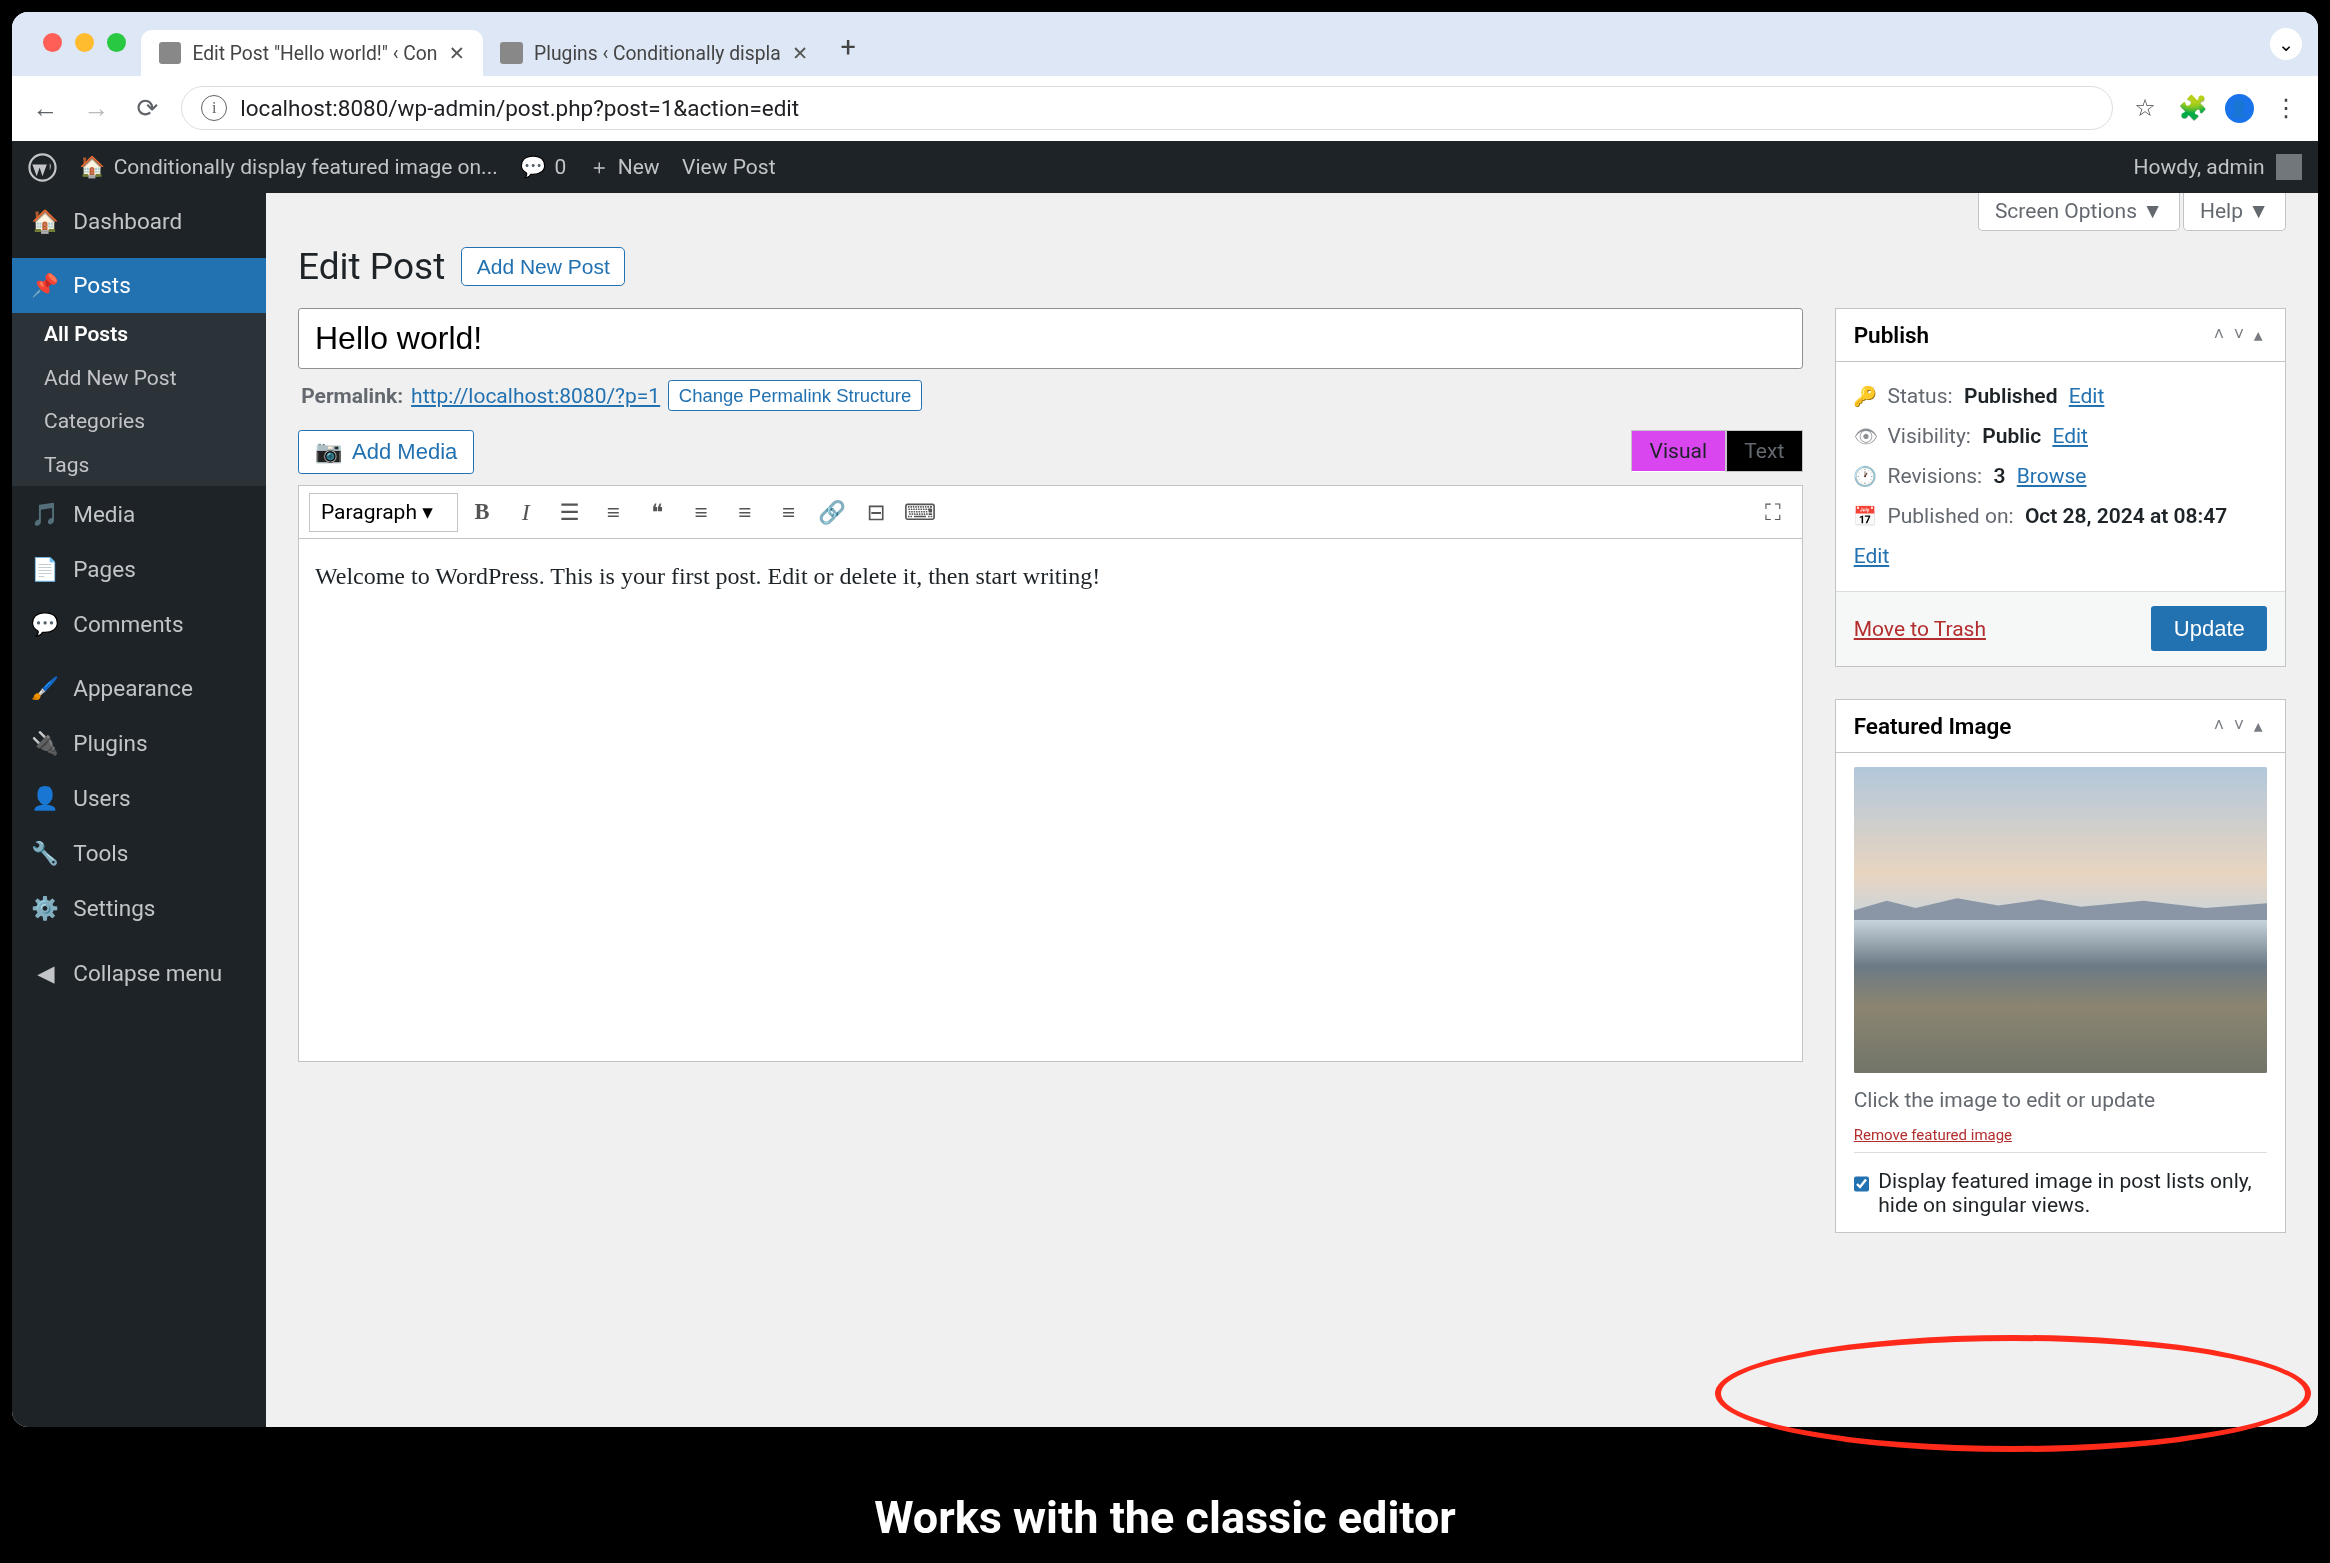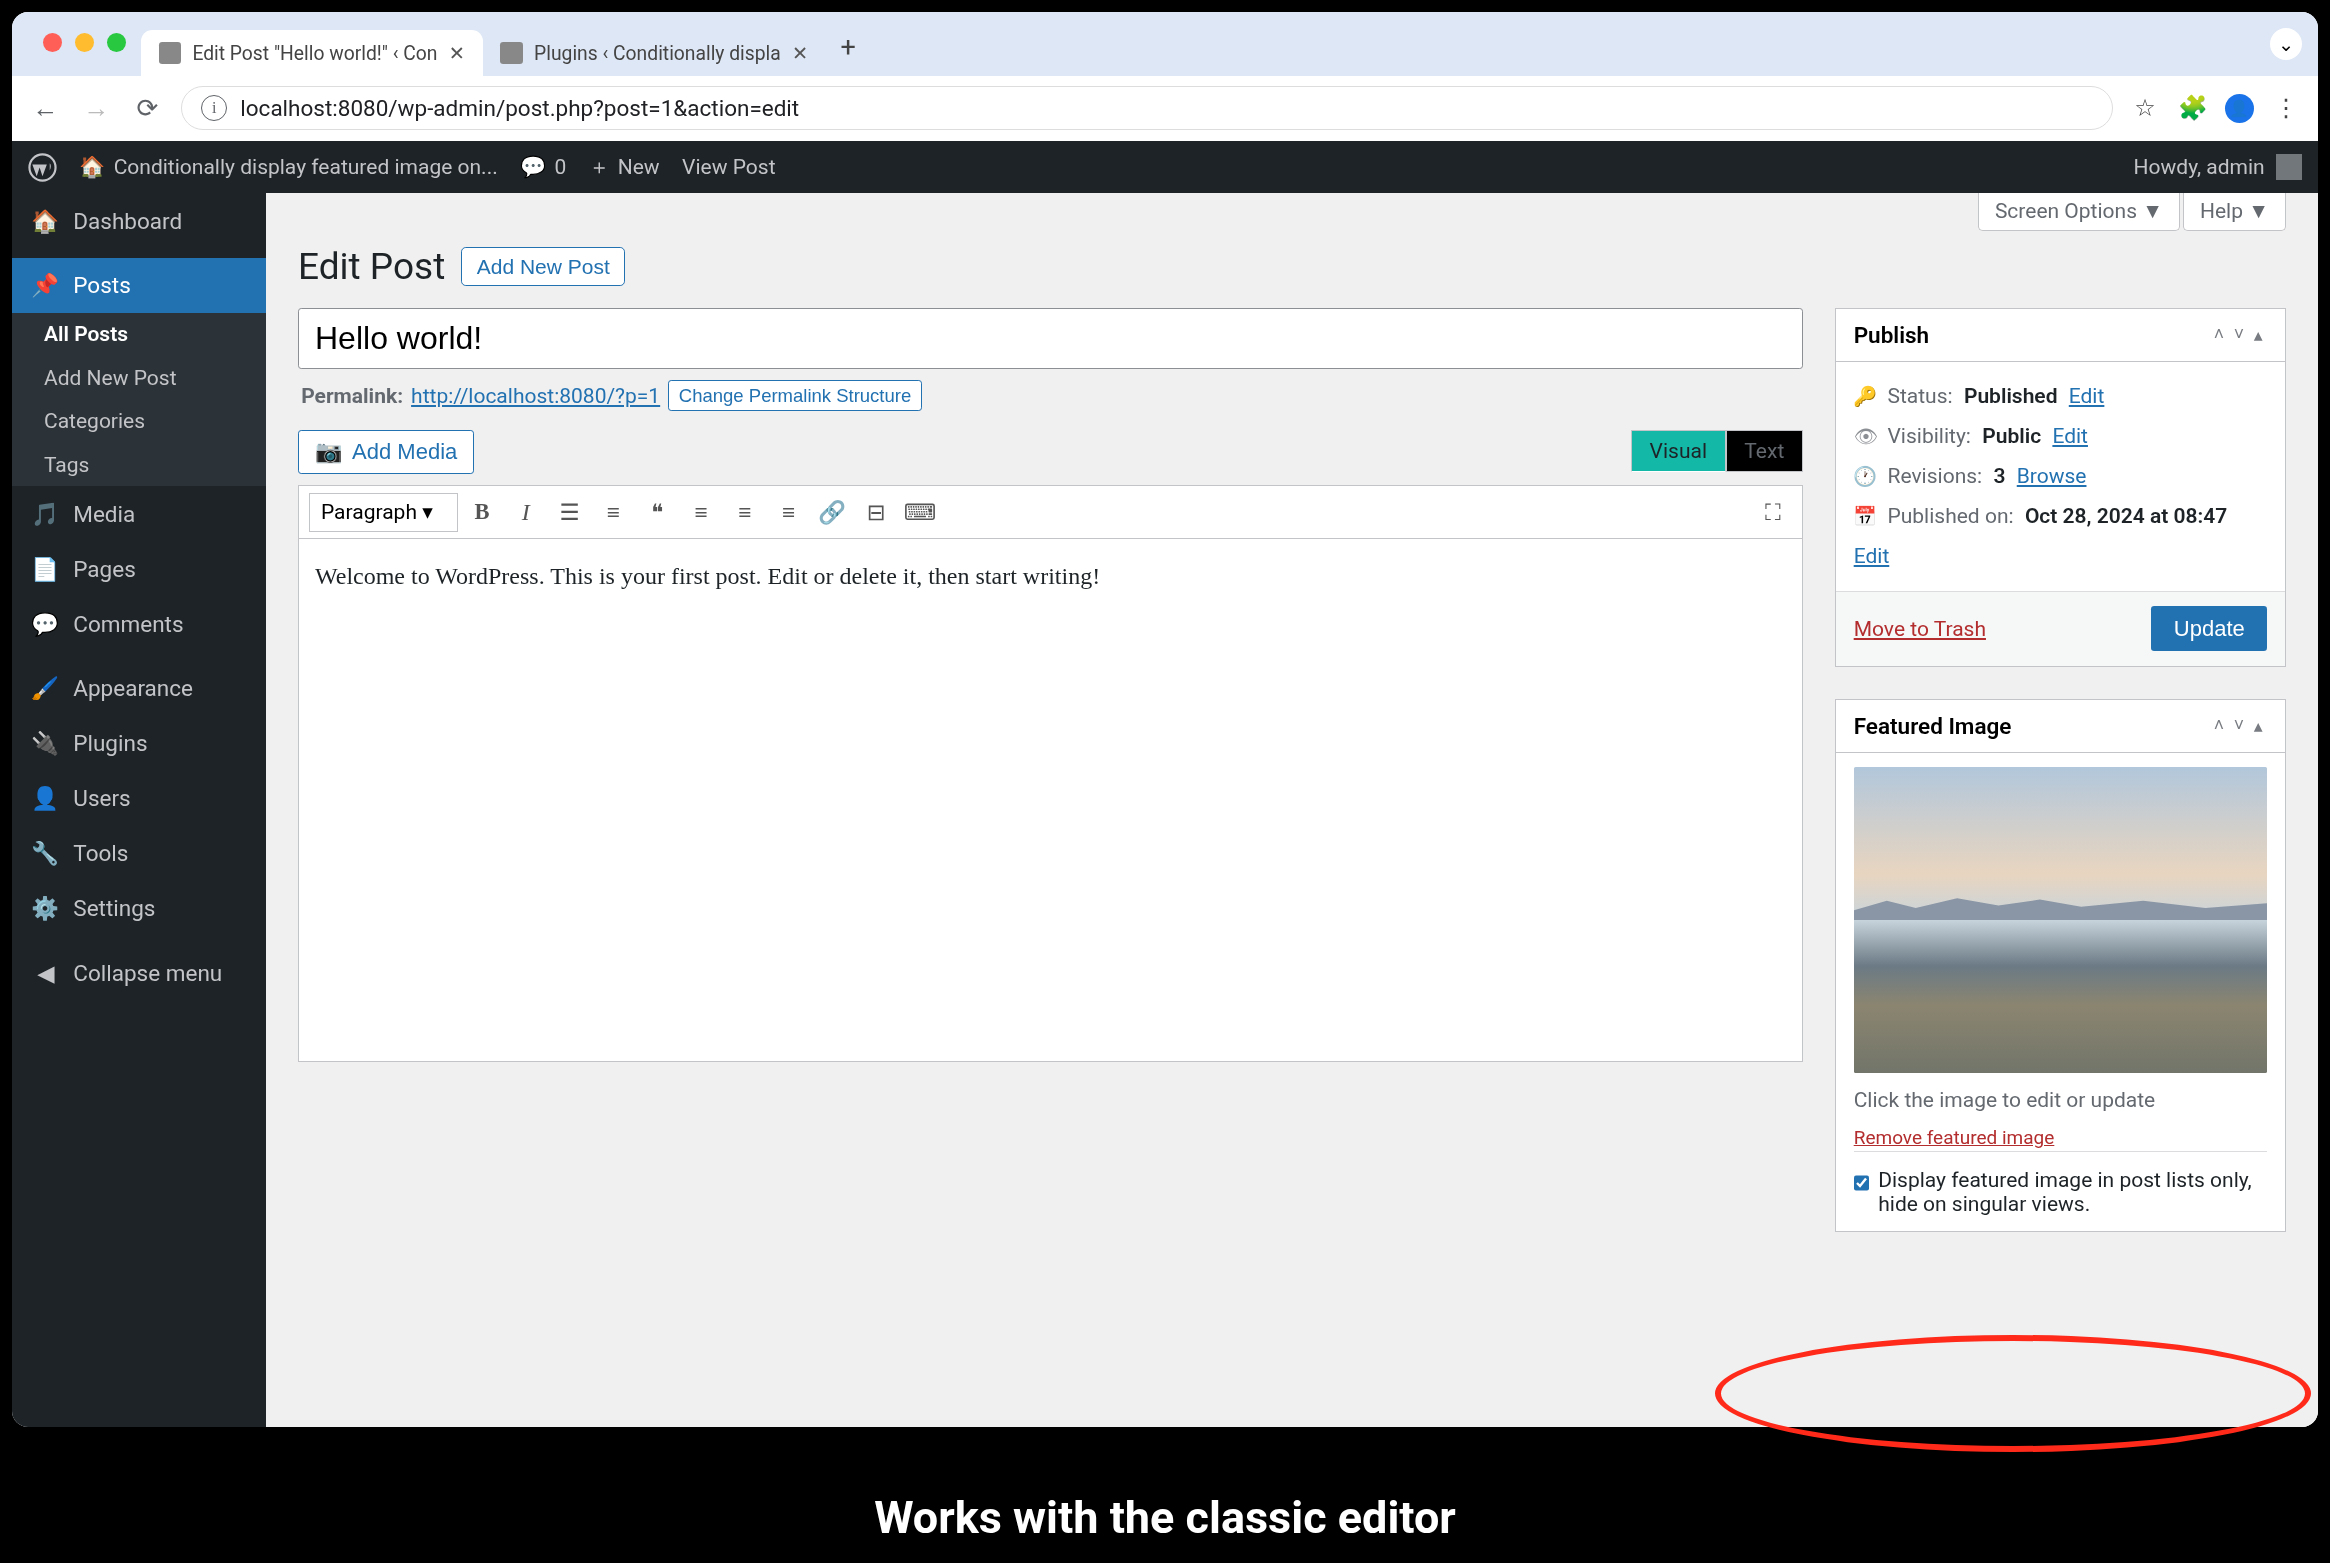--- a/index.html
+++ b/index.html
@@ -57,7 +57,7 @@
 .add-media-btn { display: inline-flex; align-items: center; gap: 9.7px; border: 0.8px solid #2271b1; color: #2271b1; background: #fff; padding: 8px 16px; font-size: 22px; border-radius: 3.2px; cursor: pointer; margin-bottom: 11.3px; }
 .editor-tabs { float: right; display: flex; }
 .editor-tab { padding: 8px 17.7px; border: 0.8px solid #c3c4c7; background: #000000; font-size: 21px; color: #646970; cursor: pointer; }
-.editor-tab.active { background: #14b8a6; border-bottom-color: #fff; color: #1d2327; }
+.editor-tab.active { background: #d946ef; border-bottom-color: #fff; color: #1d2327; }
 .editor-box { clear: both; }
 .editor-toolbar { background: #fff; border: 0.8px solid #c3c4c7; padding: 6.4px 9.7px; display: flex; align-items: center; gap: 4.8px; }
 .format-select { border: 0.8px solid #c3c4c7; padding: 6.4px 24px 6.4px 11.3px; font-size: 21px; background: #fff; cursor: pointer; position: relative; }

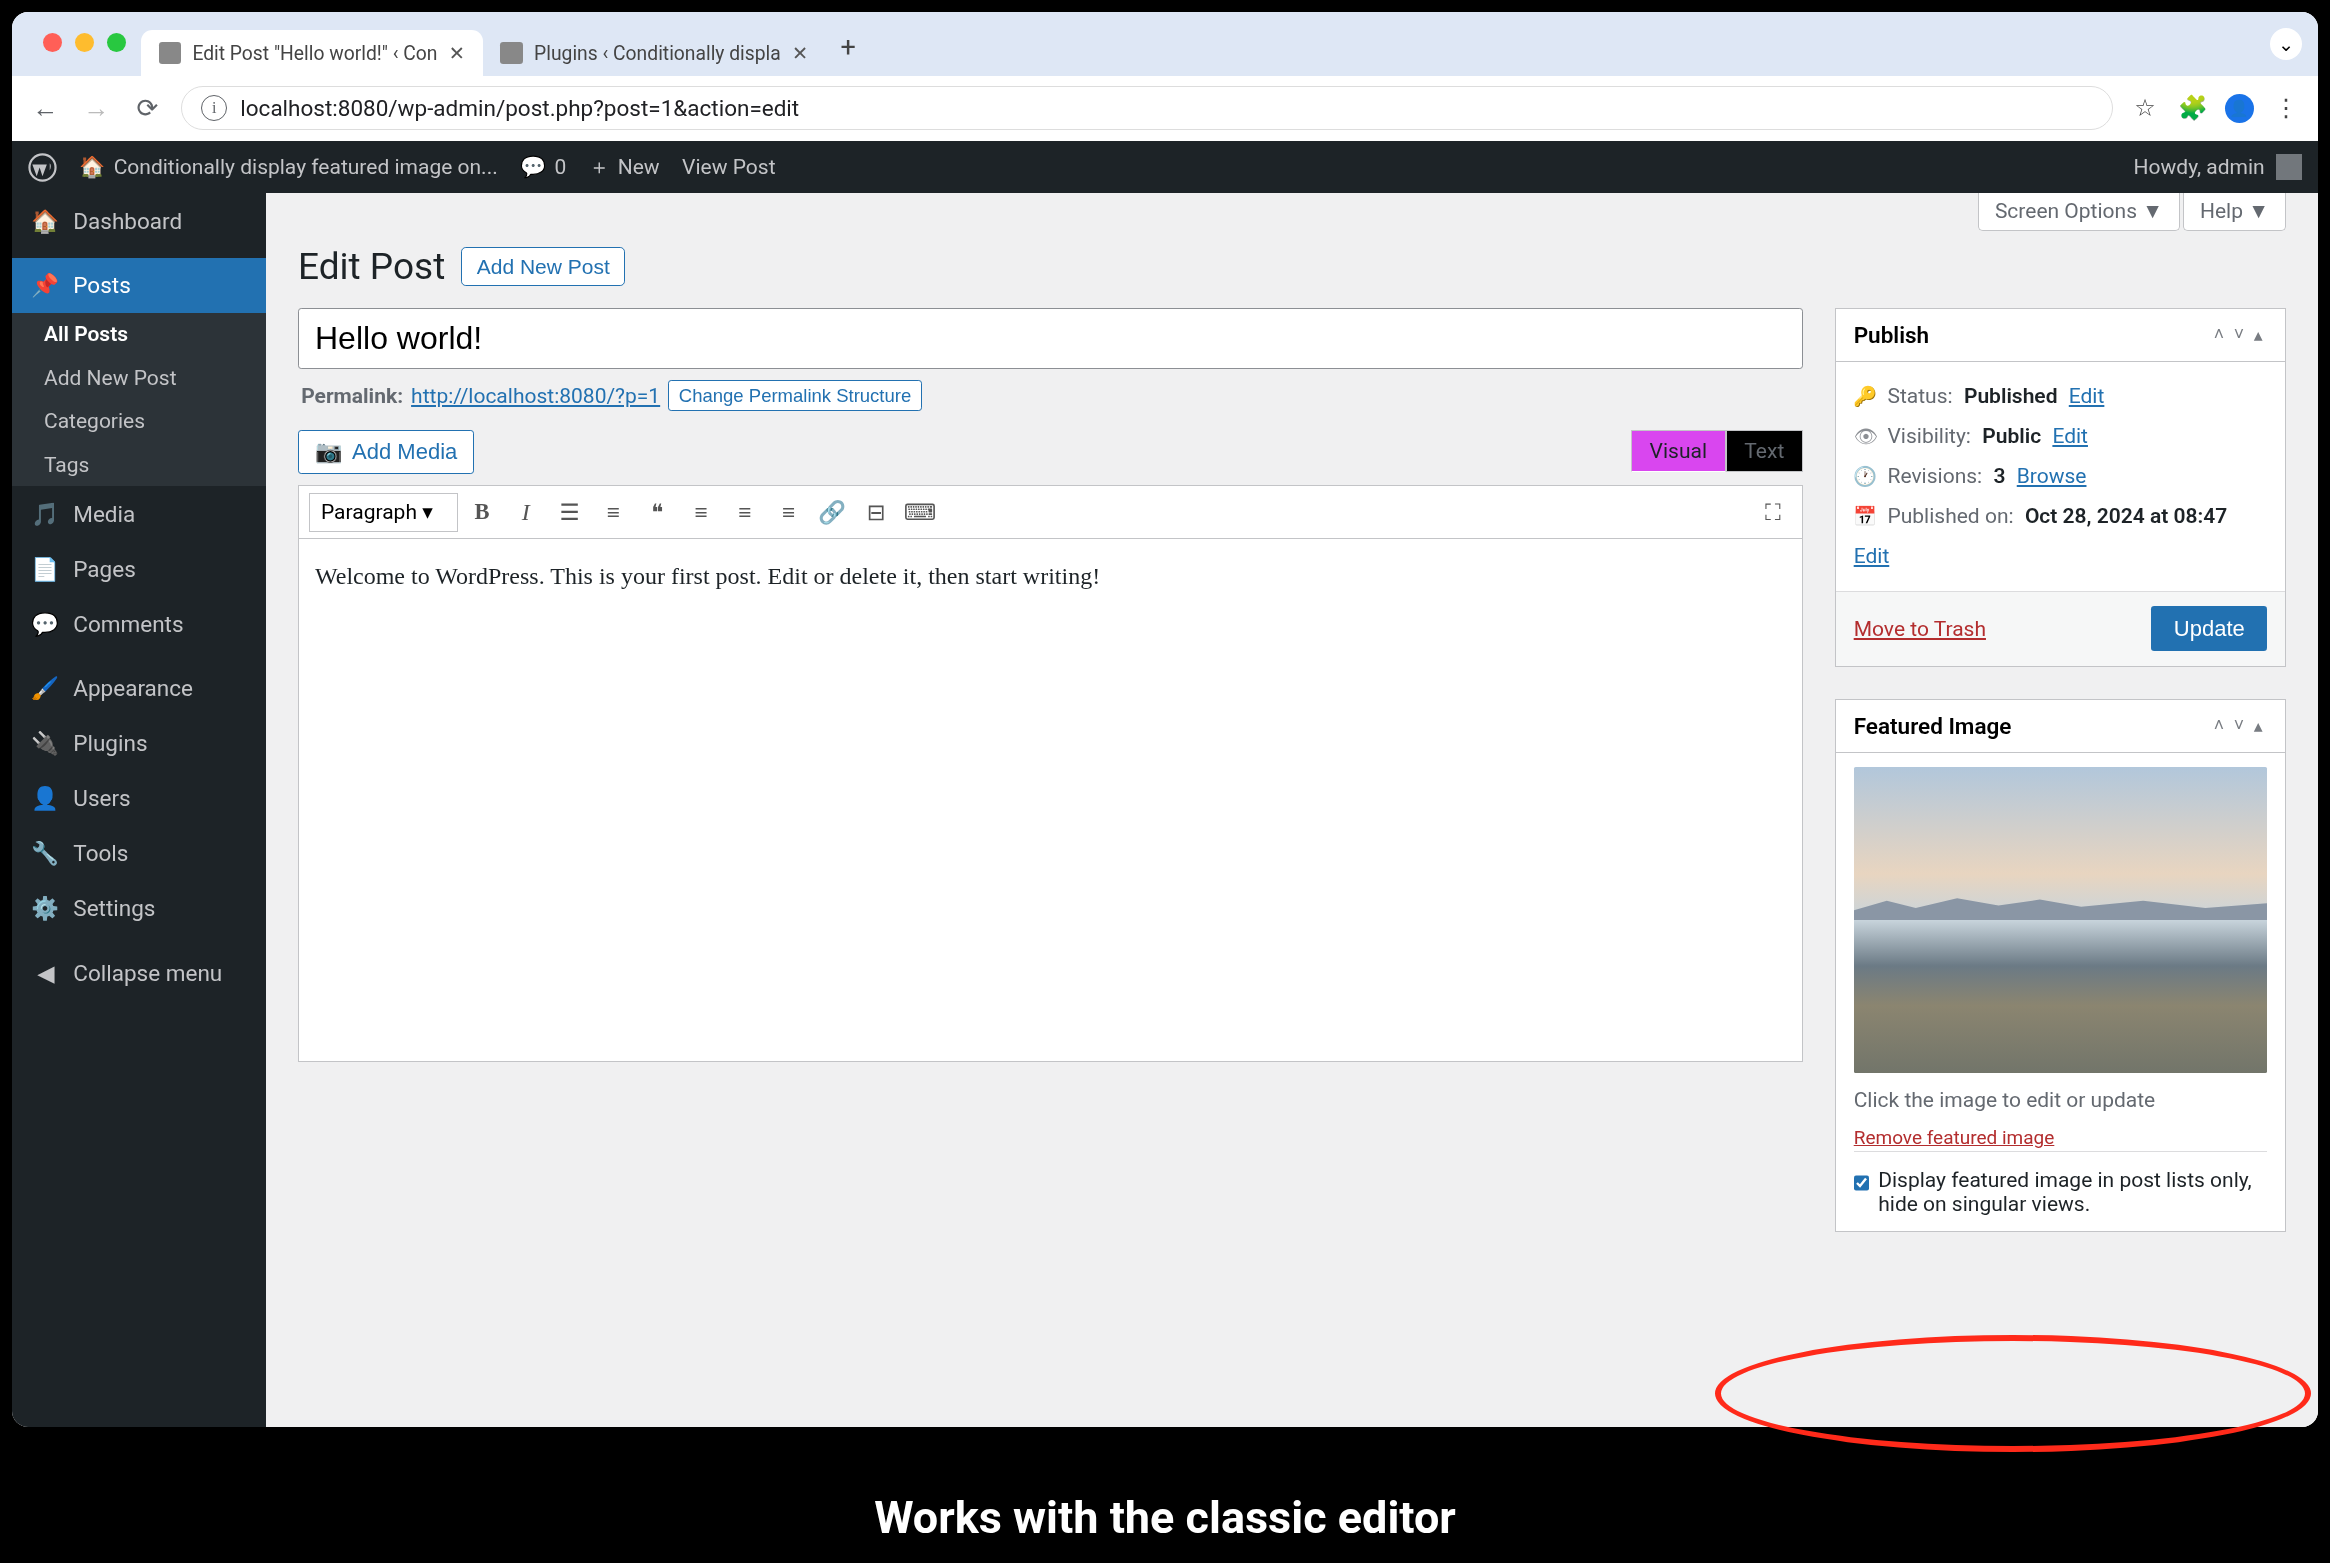--- a/index.html
+++ b/index.html
@@ -84,7 +84,7 @@
 .featured-img { width: 100%; height: 306px; background: linear-gradient(to bottom, #B2C7DB 0%, #E8D5C0 35%, #C8D4DC 50%, #6B7A85 65%, #8B8570 78%, #72756A 100%); border-radius: 1.6px; margin-bottom: 14.5px; position: relative; overflow: hidden; }
 .featured-mountains { position: absolute; top: 42%; left: 0; right: 0; height: 24px; background: #8A96A5; clip-path: polygon(0 60%, 8% 20%, 15% 50%, 25% 10%, 35% 40%, 45% 15%, 55% 45%, 70% 20%, 85% 50%, 100% 30%, 100% 100%, 0 100%); }
 .img-hint { font-size: 21px; color: #646970; margin-bottom: 14.5px; }
-.remove-link { color: #b32d2e; text-decoration: underline; font-size: 19px; display: inline-block; margin-bottom: 2px; }
+.remove-link { color: #b32d2e; text-decoration: underline; font-size: 15px; display: inline-block; margin-bottom: 8px; }
 .checkbox-row { display: flex; align-items: flex-start; gap: 9.7px; font-size: 21px; color: #1d2327; padding-top: 16px; border-top: 0.8px solid #dcdcde; }
 .checkbox-row input { width: 22.5px; height: 22.5px; margin-top: 3.2px; accent-color: #2271b1; }
 .highlight-ellipse { position: absolute; border: 6.4px solid #FF2A1A; border-radius: 50%; pointer-events: none; }

